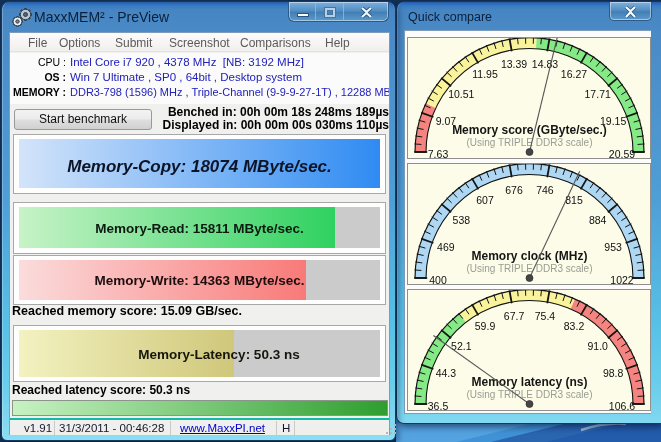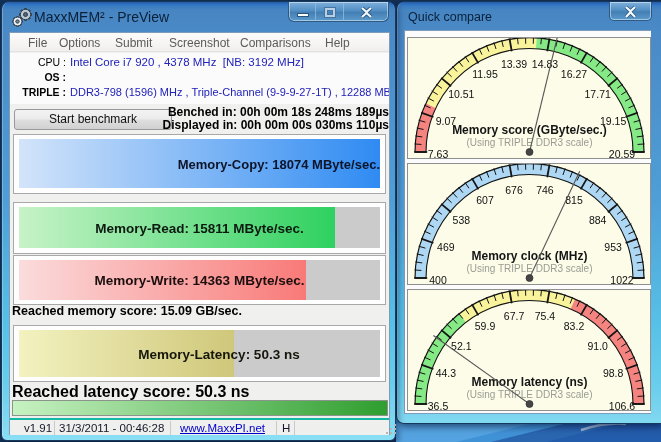--- a/index.html
+++ b/index.html
@@ -297,6 +297,7 @@
   </div>
 <div class="abs" style="left:13px;top:71px;width:376px;height:14px;font-size:11.5px;white-space:nowrap;overflow:hidden;">
     <span class="abs" style="right:323px;font-weight:bold;font-size:10.5px;color:#000;">OS :</span>
+    <span class="abs" style="left:57px;color:#2121bb;">Win 7 Ultimate , SP0 , 64bit , Desktop system</span>
   </div>
 <div class="abs" style="left:13px;top:86px;width:376px;height:14px;font-size:11.5px;white-space:nowrap;overflow:hidden;">
     <span class="abs" style="right:323px;font-weight:bold;font-size:10.5px;color:#000;">TRIPLE :</span>

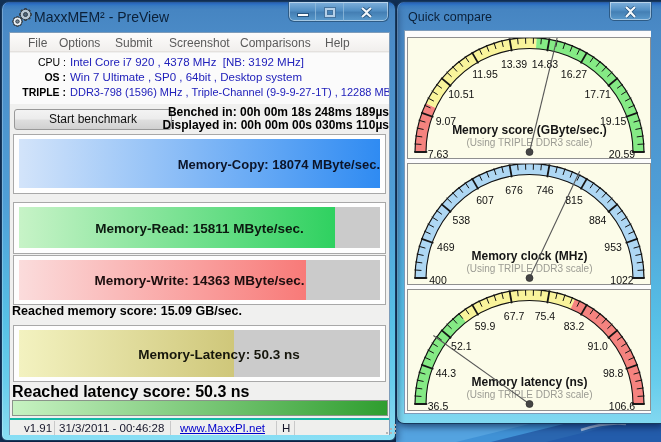--- a/index.html
+++ b/index.html
@@ -300,7 +300,7 @@
     <span class="abs" style="left:57px;color:#2121bb;">Win 7 Ultimate , SP0 , 64bit , Desktop system</span>
   </div>
 <div class="abs" style="left:13px;top:86px;width:376px;height:14px;font-size:11.5px;white-space:nowrap;overflow:hidden;">
-    <span class="abs" style="right:323px;font-weight:bold;font-size:10.5px;color:#000;">TRIPLE :</span>
+    <span class="abs" style="right:323px;font-weight:bold;font-size:10.5px;color:#000;">MEMORY :</span>
     <span class="abs" style="left:57px;color:#2121bb;font-size:11px;">DDR3-798 (1596) MHz , Triple-Channel (9-9-9-27-1T) , 12288 MByte</span>
   </div>
 <div class="abs" style="left:14px;top:109px;width:158px;height:21px;background:linear-gradient(180deg,#f3f3f3,#ececec 45%,#dedede 55%,#d0d0d0);border:1px solid #999;border-radius:3px;text-align:center;font-size:12px;color:#111;line-height:19px;">Start benchmark</div>

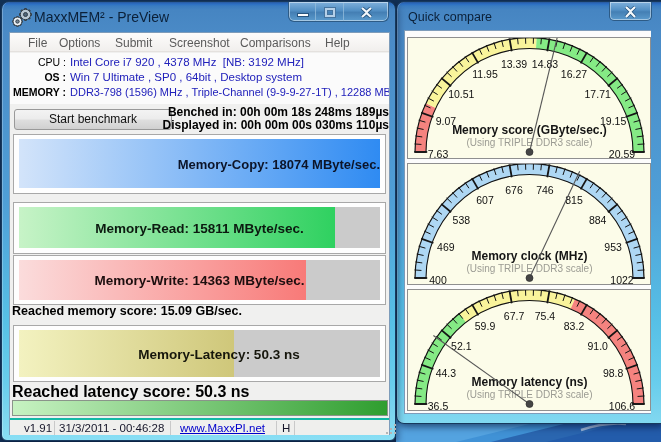--- a/index.html
+++ b/index.html
@@ -303,7 +303,7 @@
     <span class="abs" style="right:323px;font-weight:bold;font-size:10.5px;color:#000;">MEMORY :</span>
     <span class="abs" style="left:57px;color:#2121bb;font-size:11px;">DDR3-798 (1596) MHz , Triple-Channel (9-9-9-27-1T) , 12288 MByte</span>
   </div>
-<div class="abs" style="left:14px;top:109px;width:158px;height:21px;background:linear-gradient(180deg,#f3f3f3,#ececec 45%,#dedede 55%,#d0d0d0);border:1px solid #999;border-radius:3px;text-align:center;font-size:12px;color:#111;line-height:19px;">Start benchmark</div>
+<div class="abs" style="left:14px;top:109px;width:138px;height:21px;background:linear-gradient(180deg,#f3f3f3,#ececec 45%,#dedede 55%,#d0d0d0);border:1px solid #999;border-radius:3px;text-align:center;font-size:12px;color:#111;line-height:19px;">Start benchmark</div>
 <div class="abs" style="left:160px;top:106px;width:229px;text-align:right;font-size:12px;font-weight:bold;color:#000;line-height:13.2px;">Benched in: 00h 00m 18s 248ms 189µs<br>Displayed in: 00h 00m 00s 030ms 110µs</div>
 
 <div class="abs" style="left:13px;top:134px;width:373px;height:60px;background:#fefefe;border:1px solid #a8a8a8;"></div>

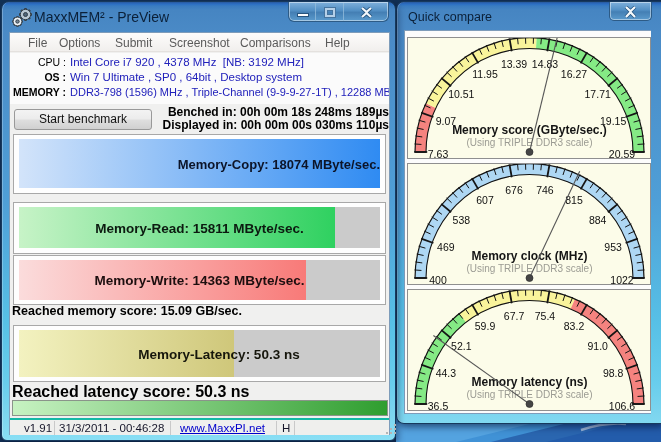--- a/index.html
+++ b/index.html
@@ -308,7 +308,7 @@
 
 <div class="abs" style="left:13px;top:134px;width:373px;height:60px;background:#fefefe;border:1px solid #a8a8a8;"></div>
 <div class="abs" style="left:19px;top:139px;width:361px;height:49px;background:linear-gradient(90deg,#d3e4fa,#2f8bf2);"></div>
-<div class="abs" style="left:19px;top:157px;width:361px;text-align:right;font-size:13px;font-weight:bold;color:#0c1428;">Memory-Copy: 18074 MByte/sec.</div>
+<div class="abs" style="left:19px;top:157px;width:361px;text-align:center;font-size:17px;font-weight:bold;color:#0c1428;font-style:italic;">Memory-Copy: 18074 MByte/sec.</div>
 
 <div class="abs" style="left:13px;top:202px;width:373px;height:52px;background:#fefefe;border:1px solid #a8a8a8;"></div>
 <div class="abs" style="left:19px;top:207px;width:361px;height:41px;background:#cbcbcb;"></div>

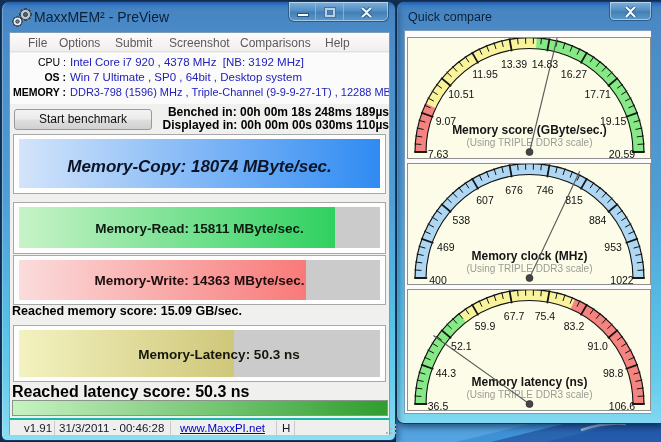--- a/index.html
+++ b/index.html
@@ -327,7 +327,7 @@
 <div class="abs" style="left:19px;top:330px;width:215px;height:47px;background:linear-gradient(90deg,#f3f2c0,#cfc77a);"></div>
 <div class="abs" style="left:19px;top:347px;width:361px;text-align:center;font-size:13.5px;font-weight:bold;color:#16160c;padding-left:39px;">Memory-Latency: 50.3 ns</div>
 
-<div class="abs" style="left:12px;top:383px;font-size:16px;font-weight:bold;color:#000;">Reached latency score: 50.3 ns</div>
+<div class="abs" style="left:12px;top:383px;font-size:12px;font-weight:bold;color:#000;">Reached latency score: 50.3 ns</div>
 
 <div class="abs" style="left:12px;top:400px;width:376px;height:16px;background:linear-gradient(90deg,#c7f2c2,#2f9e2f);border:1px solid #8a948a;"></div>
 

